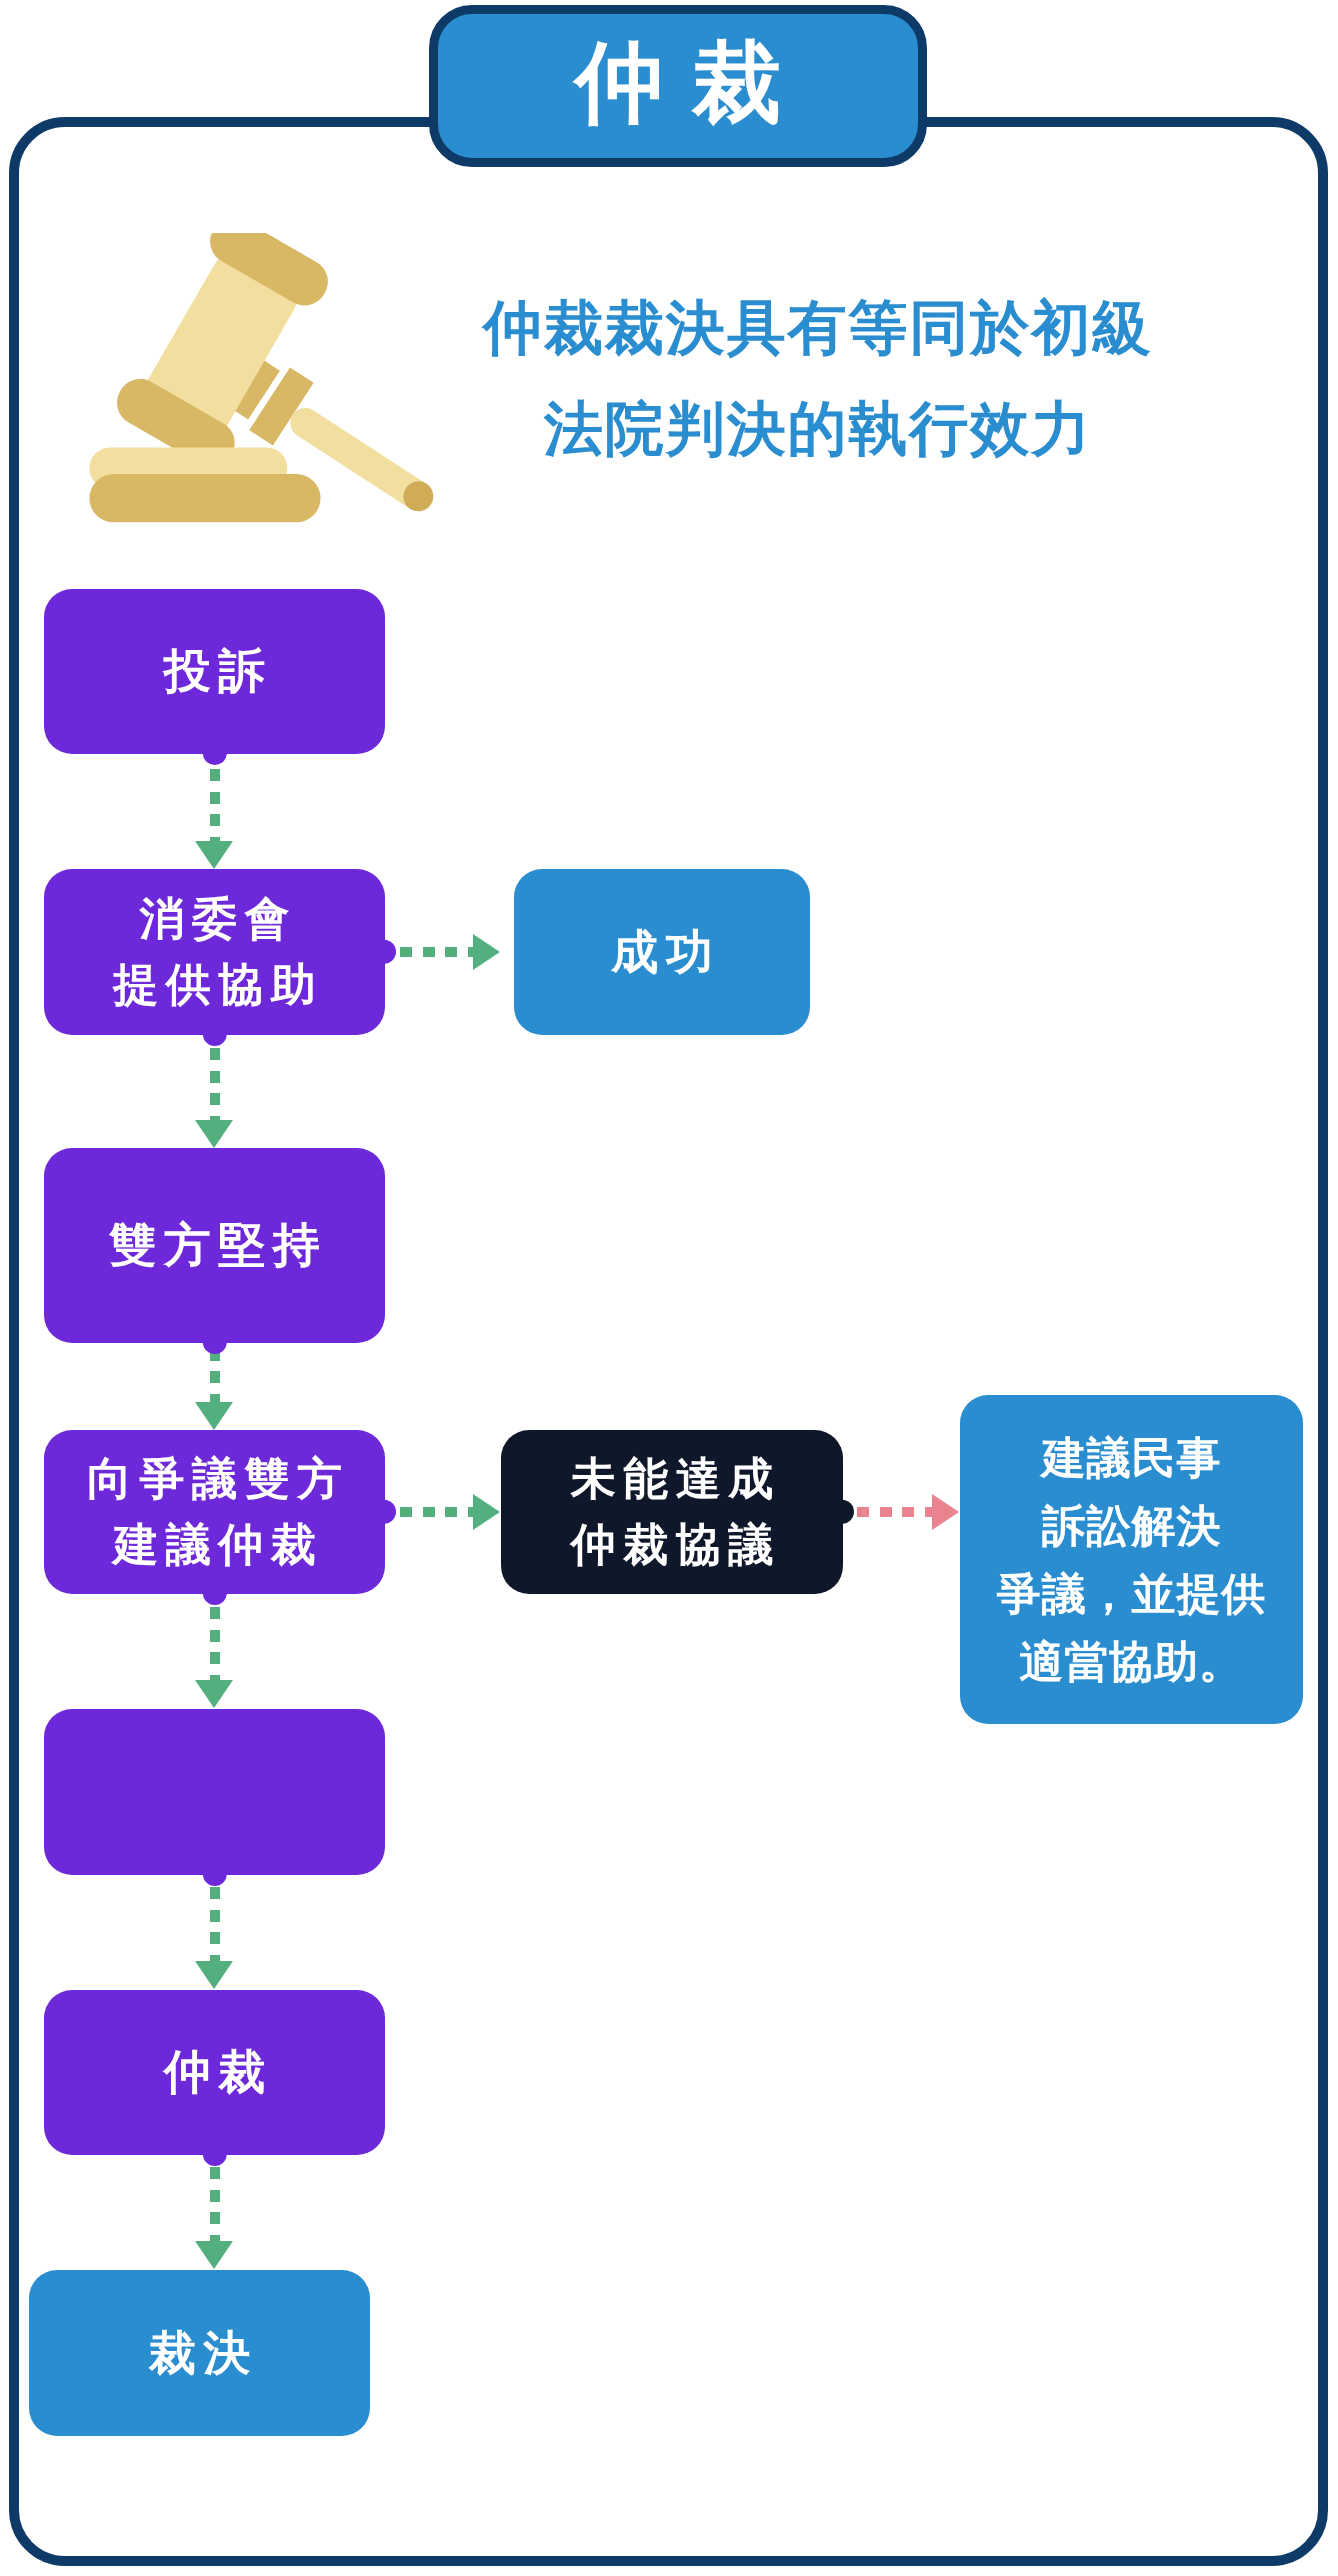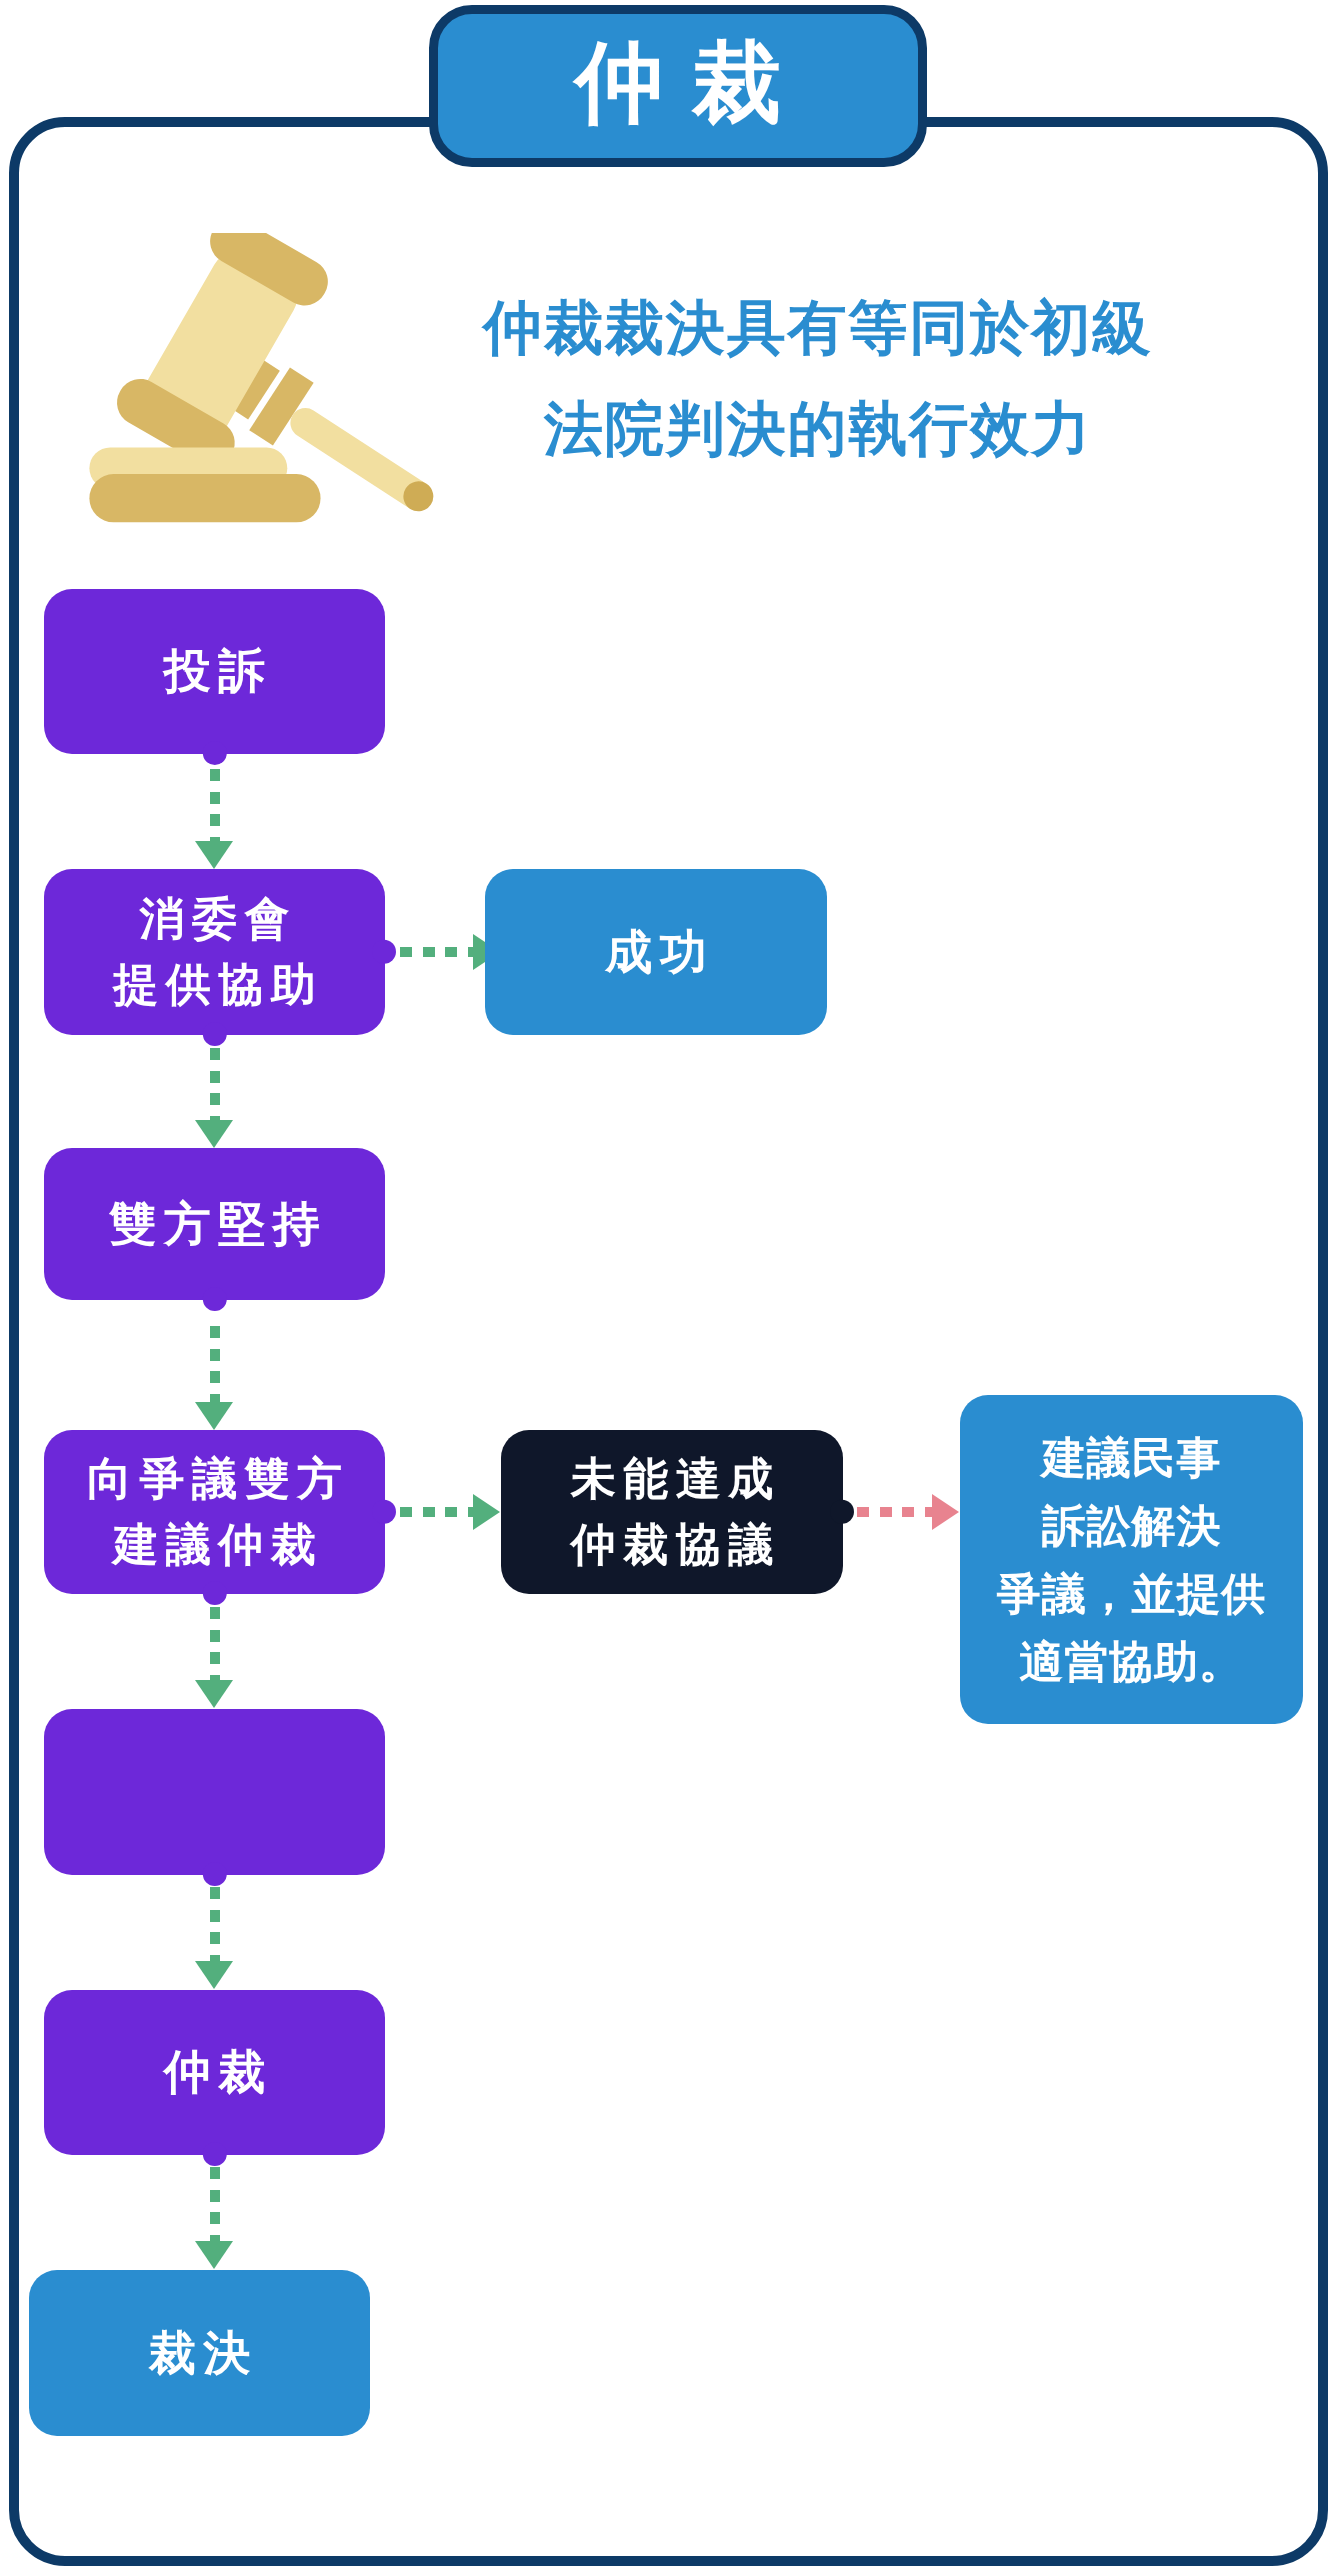--- a/index.html
+++ b/index.html
@@ -111,7 +111,7 @@
     <i class="bump-r"></i>
   </div>
 
-  <div class="node blue one" style="left:485px;top:869px;width:342px;height:166px;">
+  <div class="node blue one" style="left:514px;top:869px;width:296px;height:166px;">
     <span>成功</span>
   </div>
 

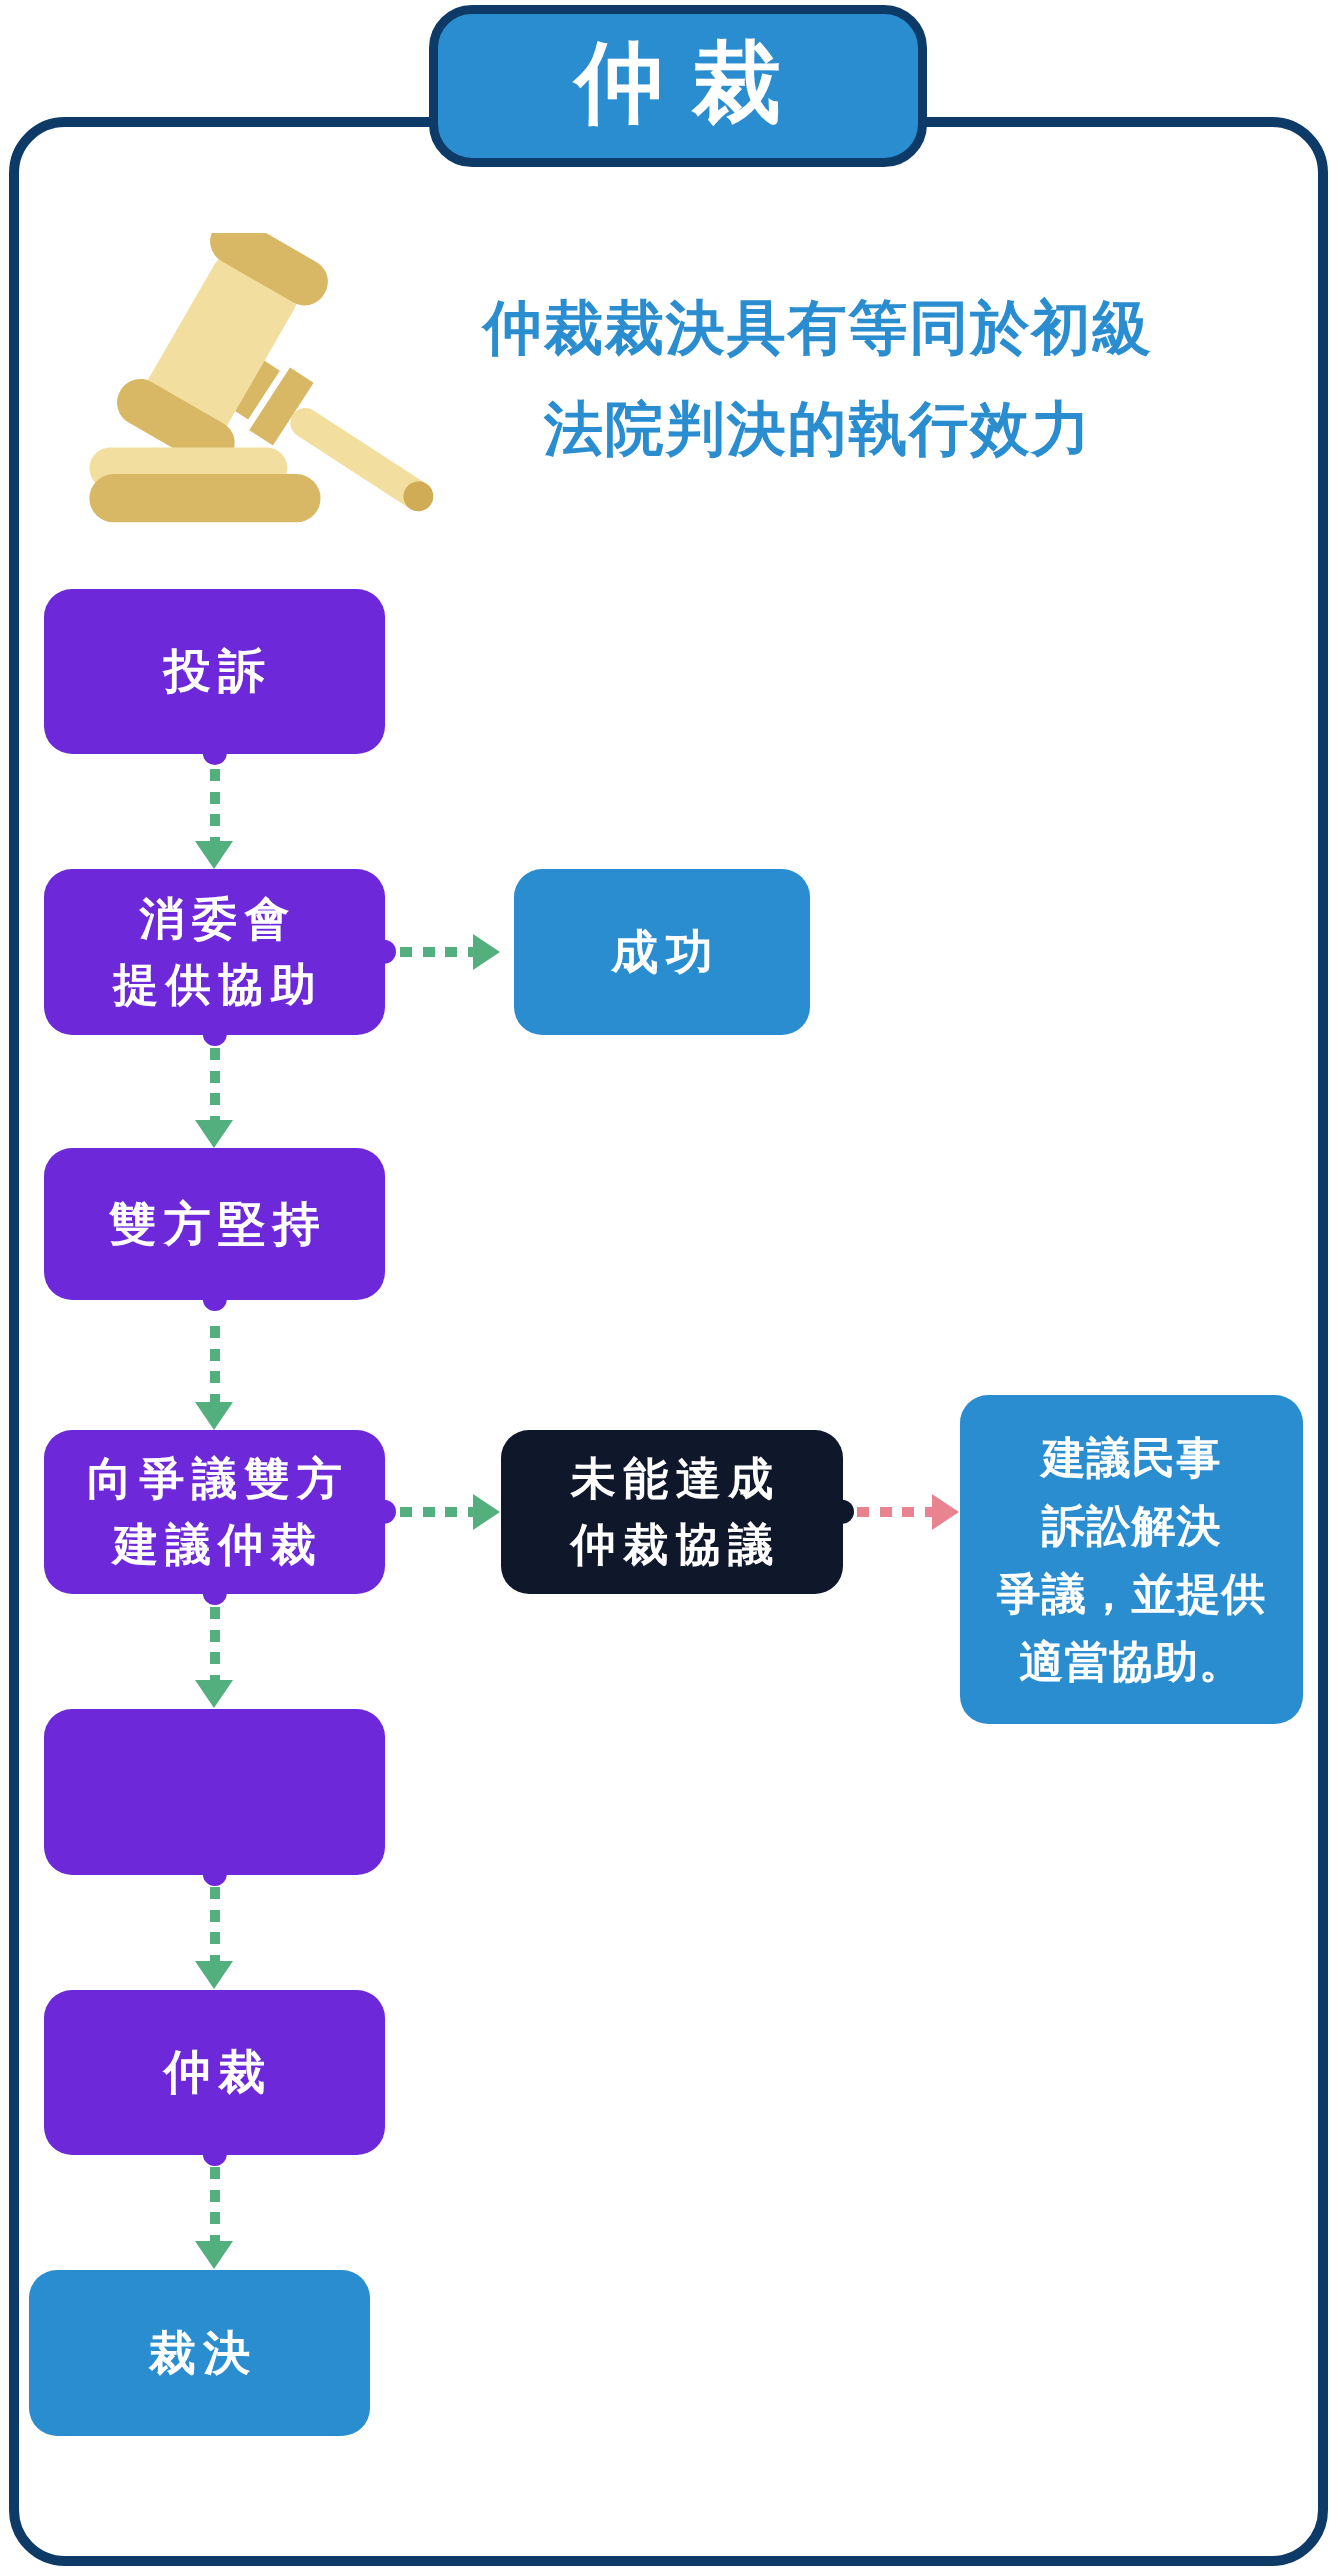--- a/index.html
+++ b/index.html
@@ -115,7 +115,7 @@
     <span>成功</span>
   </div>
 
-  <div class="node green one" style="left:44px;top:1148px;width:341px;height:152px;">
+  <div class="node green one" style="left:44px;top:1148px;width:341px;height:195px;">
     <span>雙方堅持</span>
     <i class="bump-b"></i>
   </div>

